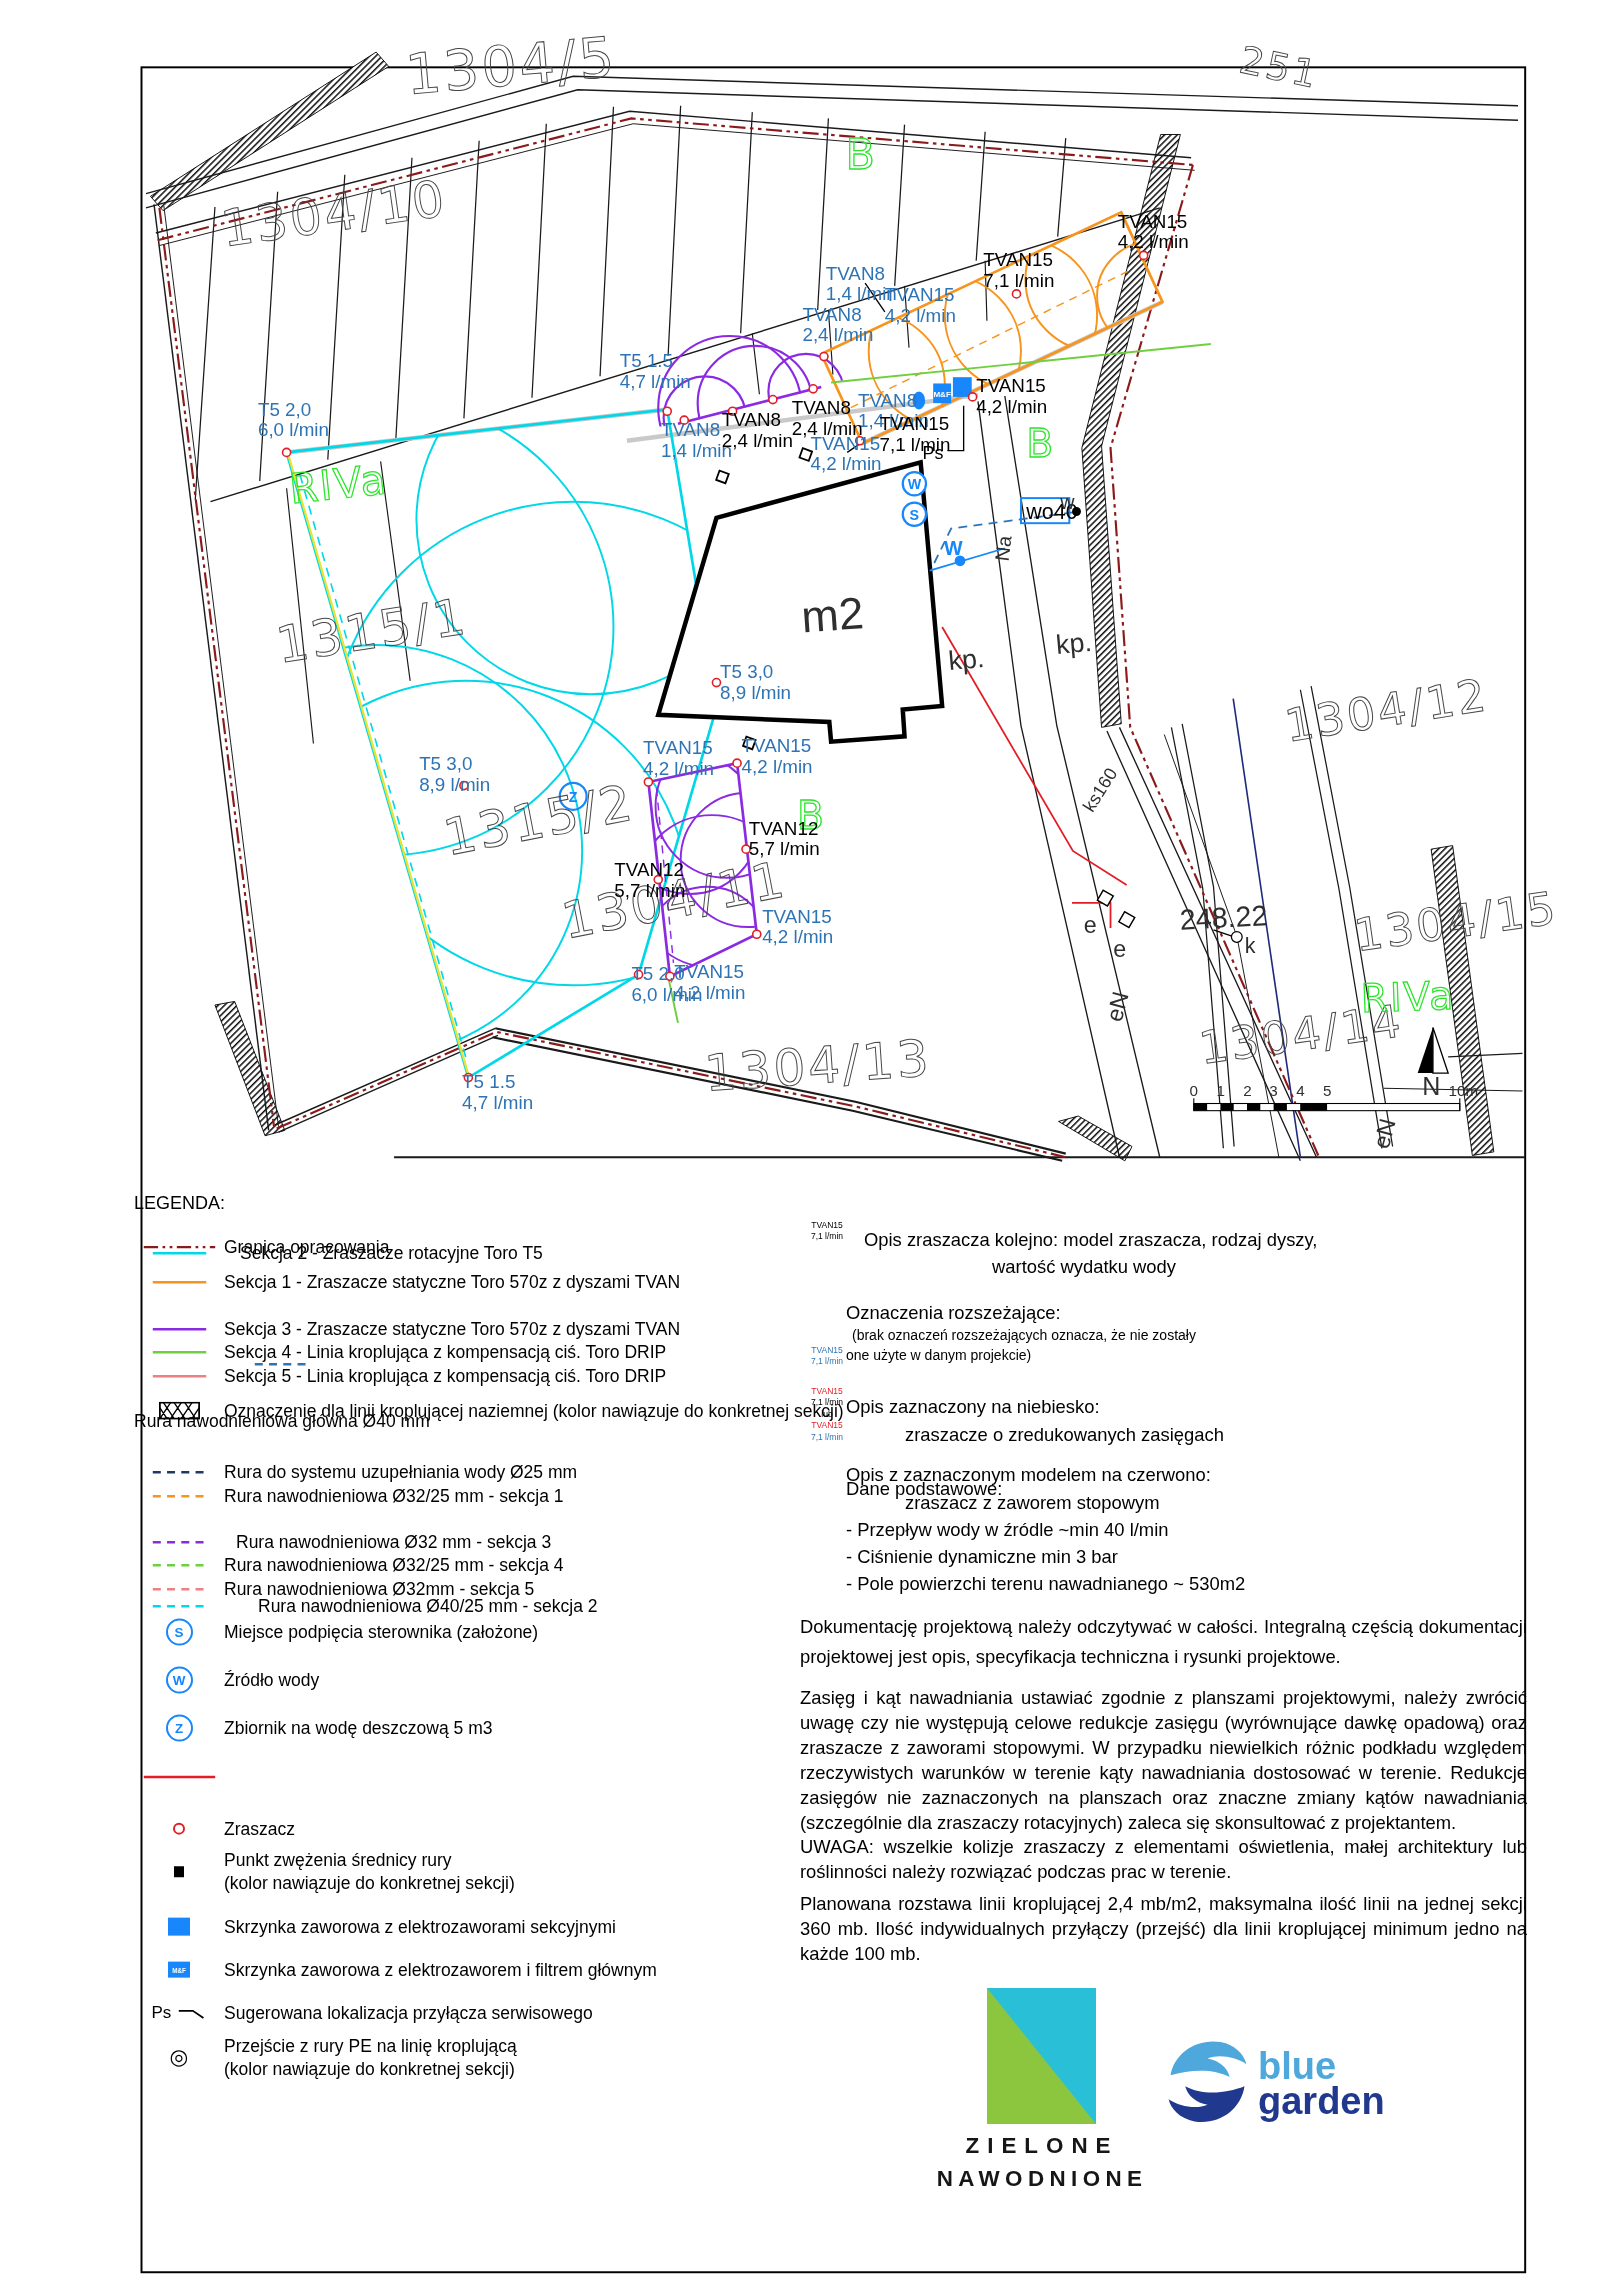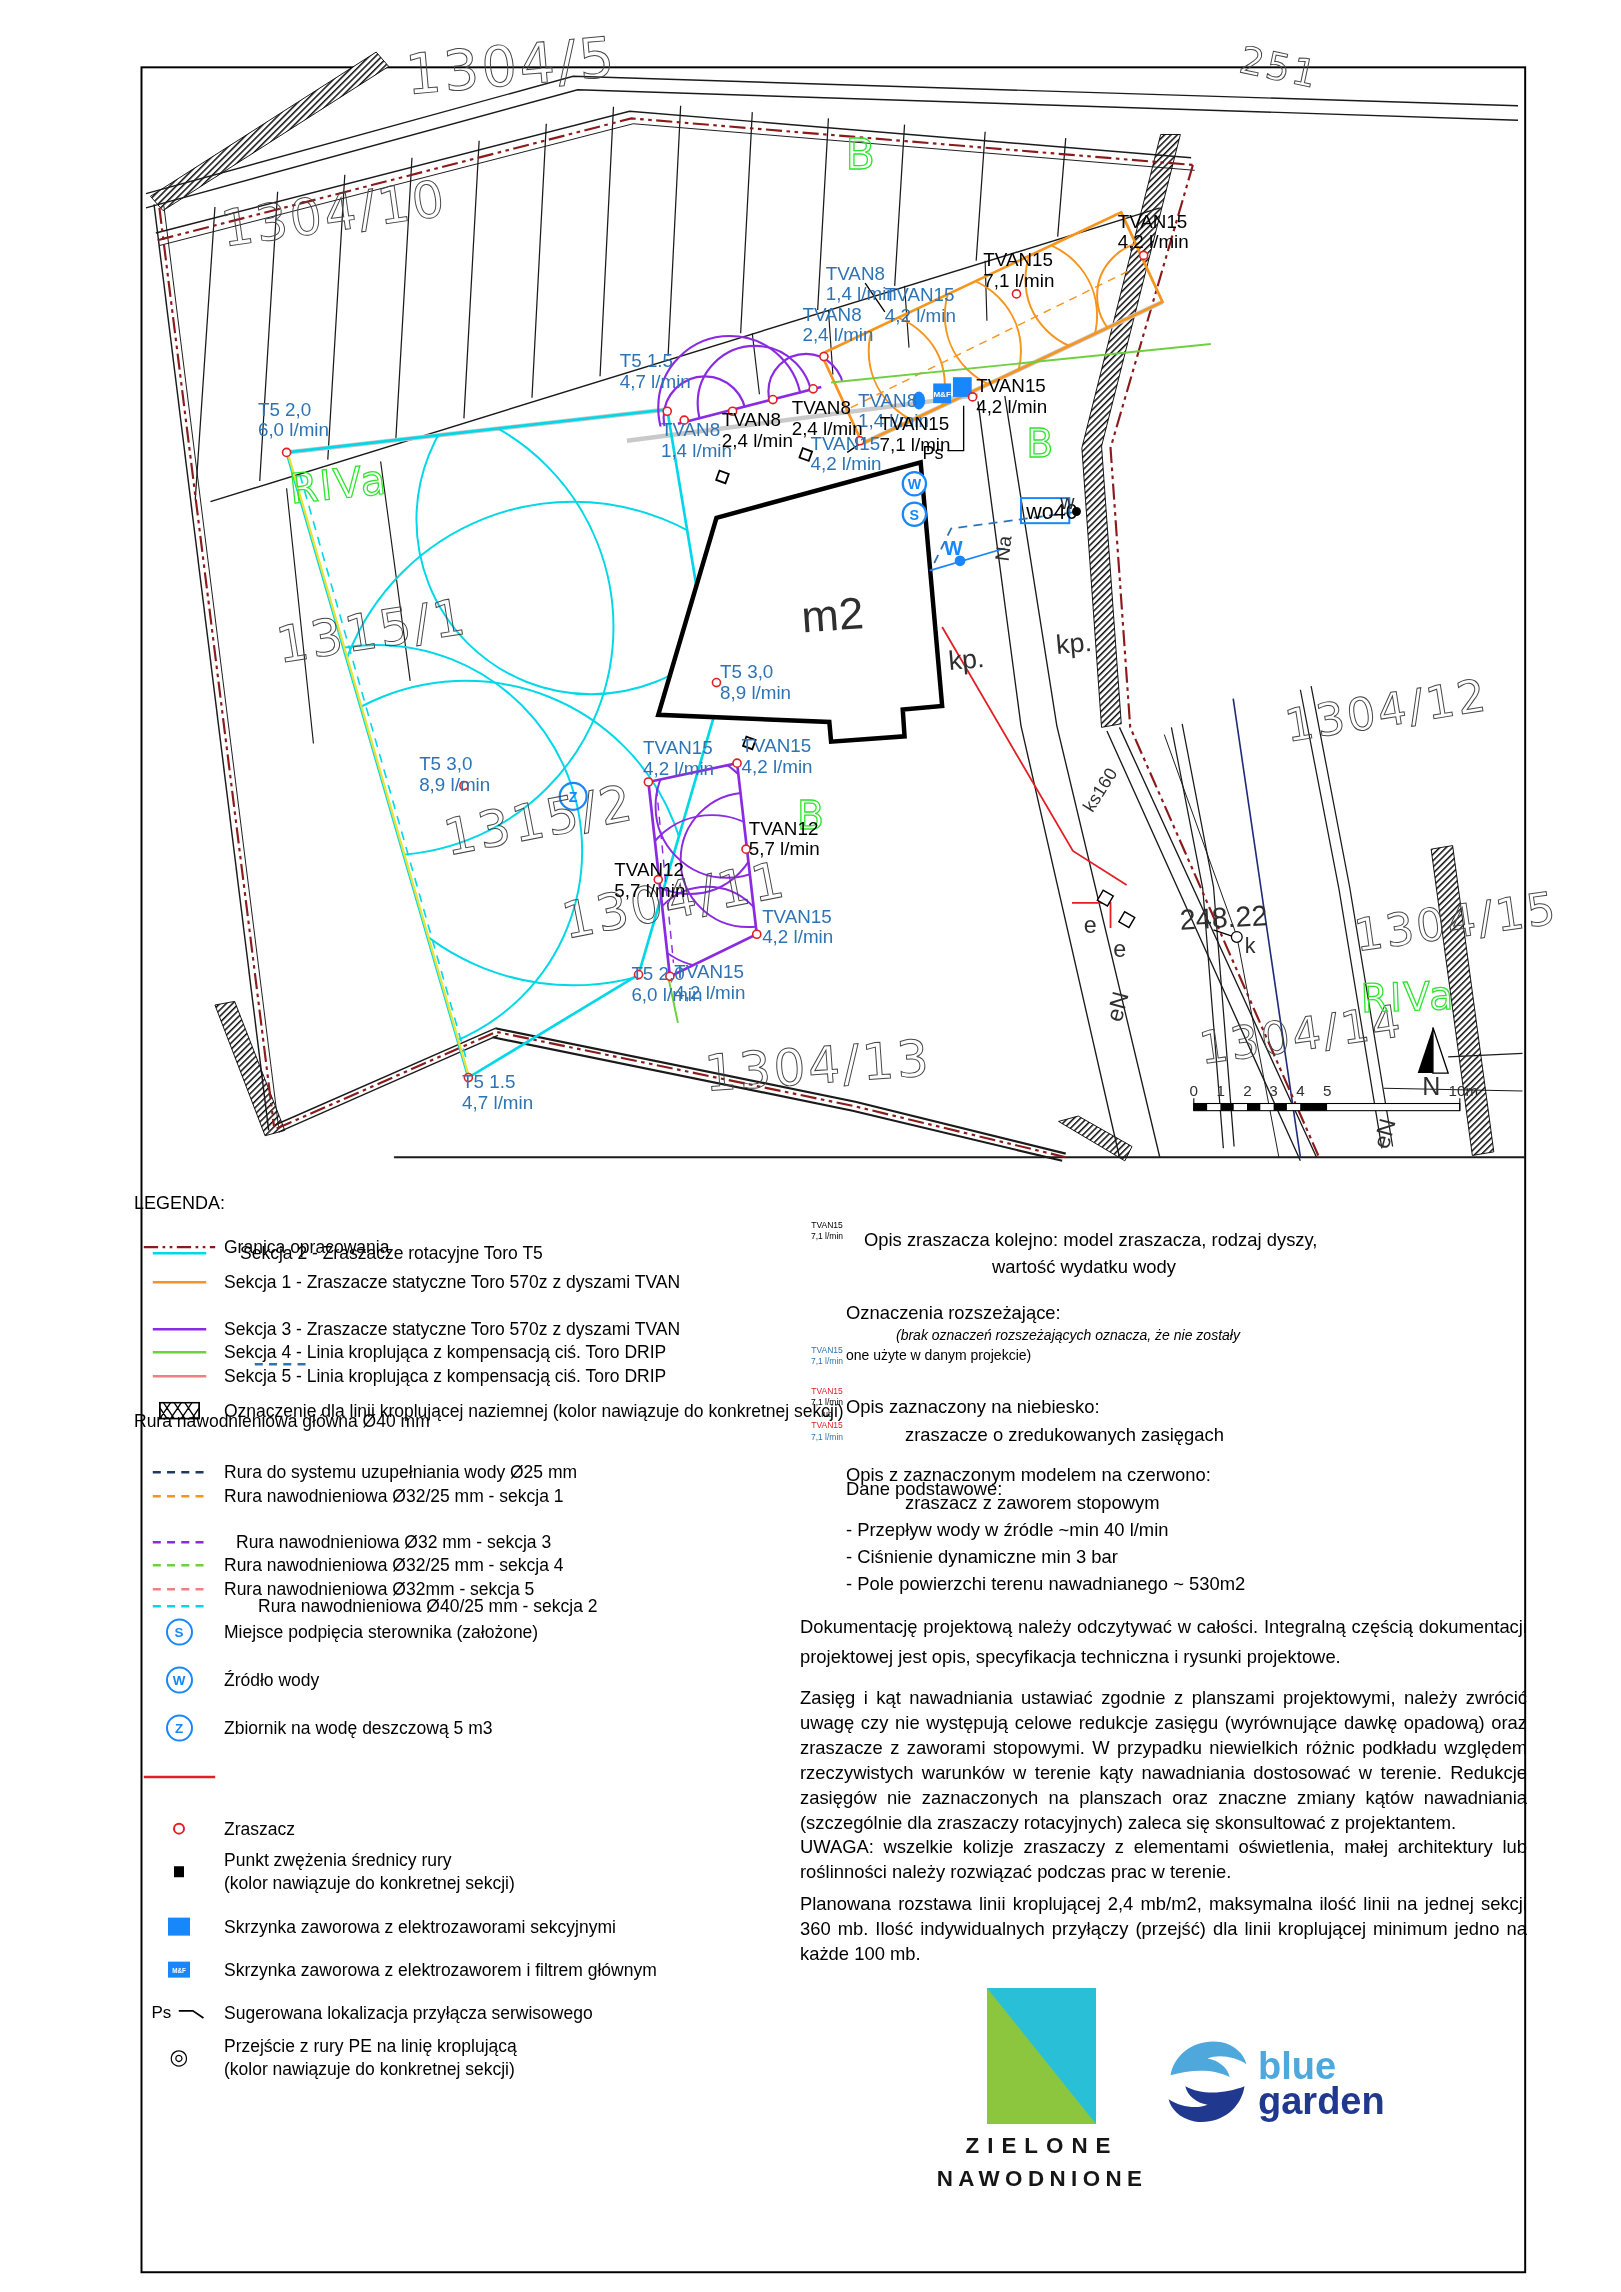--- a/index.html
+++ b/index.html
@@ -564,7 +564,7 @@
     <div class="note n-reg" style="left:992px;top:1254px;">wartość wydatku wody</div>
 
     <div class="note n-reg" style="left:846px;top:1300px;">Oznaczenia rozszeżające:</div>
-    <div class="note" style="left:896px;top:1327px;font-size:14px;font-style:italic;">(brak oznaczeń rozszeżających oznacza, że nie zostały</div>
+    <div class="note" style="left:852px;top:1327px;font-size:14px;">(brak oznaczeń rozszeżających oznacza, że nie zostały</div>
     <div class="note" style="left:846px;top:1347px;font-size:14px;"> one użyte w danym projekcie)</div>
 
     <div class="mini" style="left:800px;top:1345px;">

